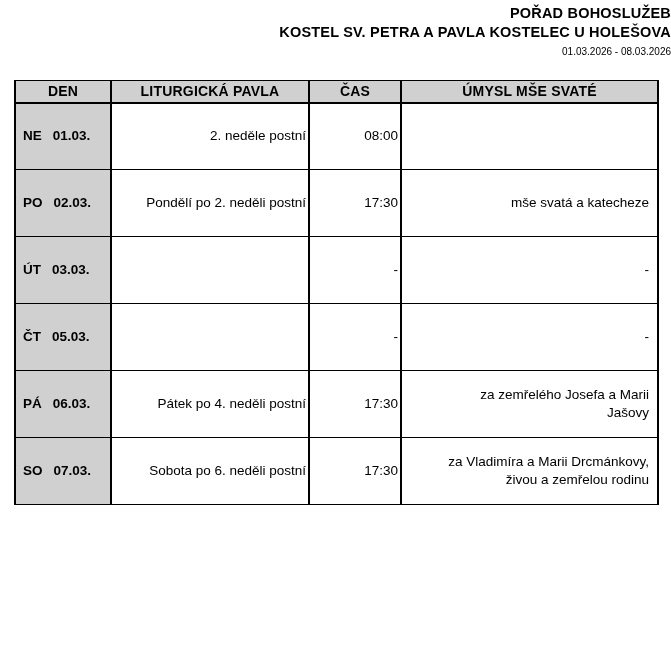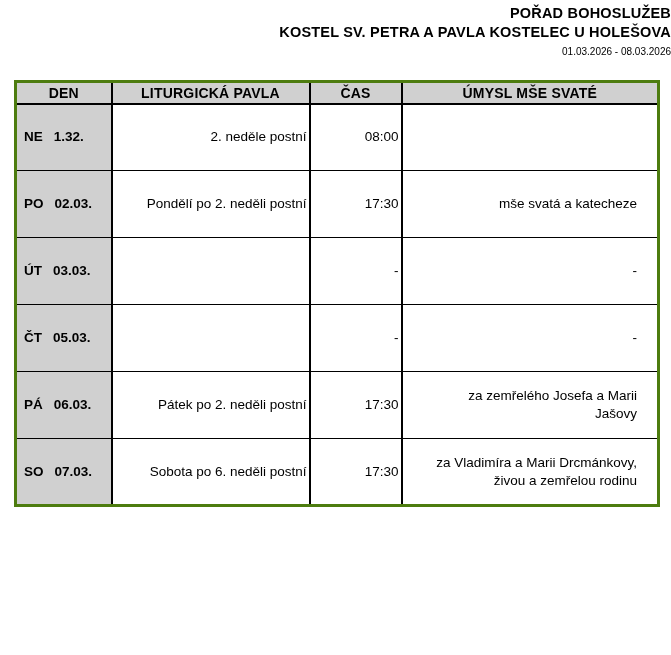--- a/index.html
+++ b/index.html
@@ -35,7 +35,7 @@
     table-layout: fixed;
     width: 643px;
     margin: 19px 0 0 14px;
-    border: 3px solid #4d7c0f;
+    border: 1px solid #4d7c0f;
   }
   .schedule th {
     background: #d0d0d0;

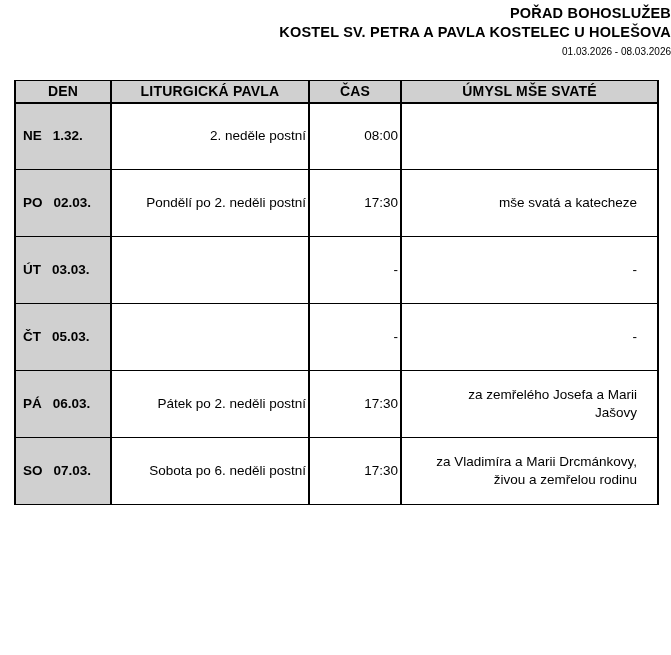--- a/index.html
+++ b/index.html
@@ -99,7 +99,7 @@
   </thead>
   <tbody>
     <tr>
-      <td class="den"><span>NE</span><span class="date">1.32.</span></td>
+      <td class="den"><span>NE</span><span class="date">01.03.</span></td>
       <td>2. neděle postní</td>
       <td>08:00</td>
       <td class="umysl"></td>

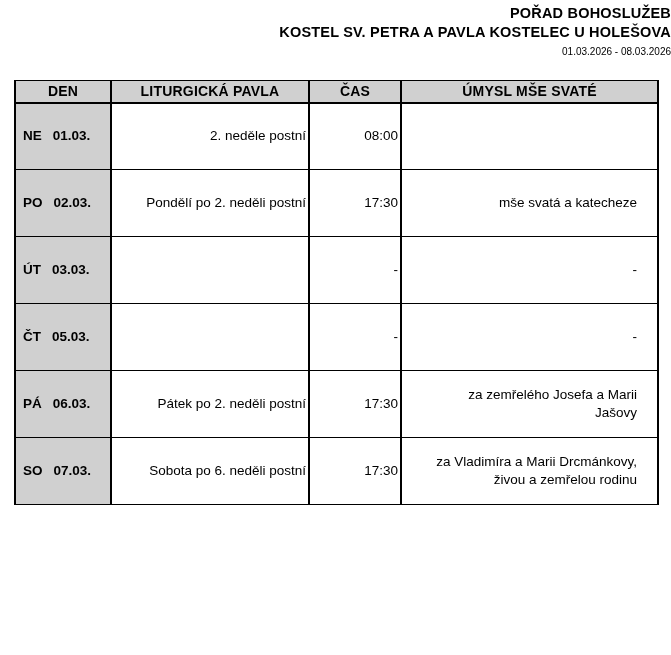--- a/index.html
+++ b/index.html
@@ -70,7 +70,7 @@
   .schedule td.den .date { margin-left: 11px; }
   .schedule td.umysl {
     white-space: pre-line;
-    padding: 2px 20px;
+    padding: 2px 8px;
   }
 </style>
 </head>

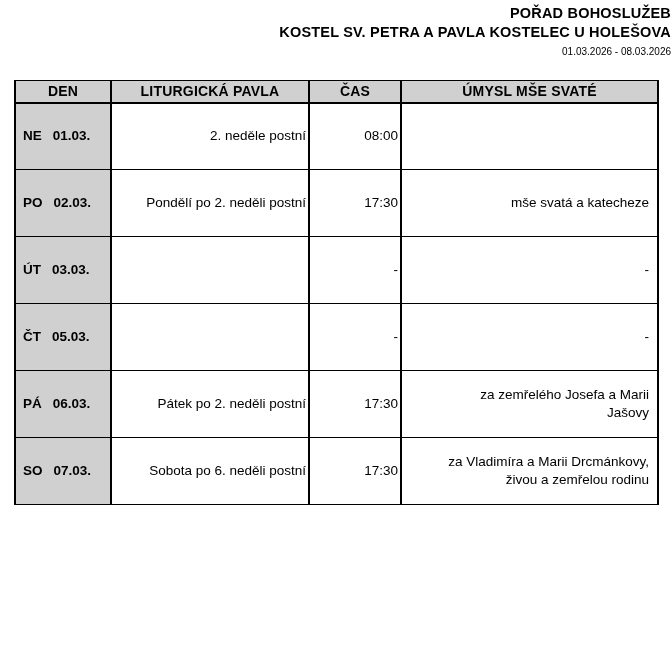--- a/index.html
+++ b/index.html
@@ -124,7 +124,7 @@
     </tr>
     <tr>
       <td class="den"><span>PÁ</span><span class="date">06.03.</span></td>
-      <td>Pátek po 2. neděli postní</td>
+      <td>Pátek po 4. neděli postní</td>
       <td>17:30</td>
       <td class="umysl">za zemřelého Josefa a Marii
 Jašovy</td>

